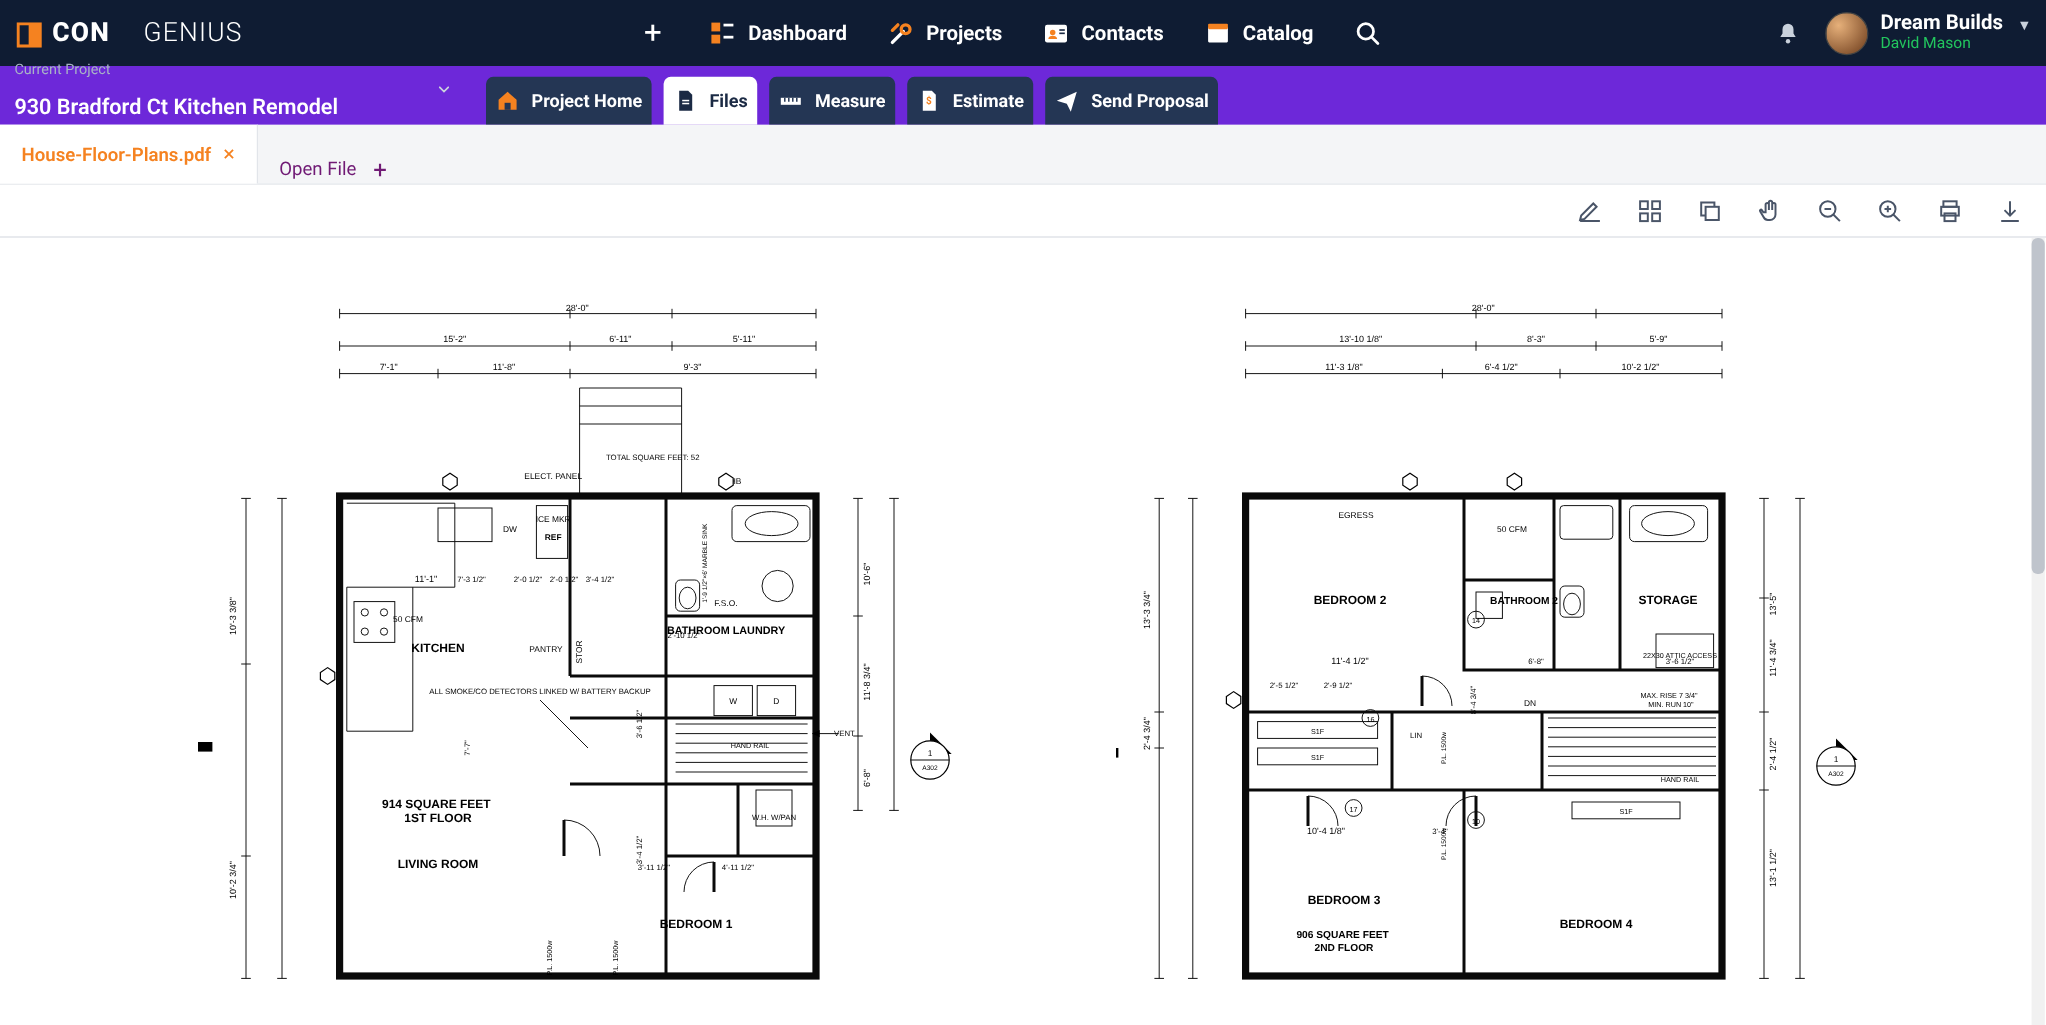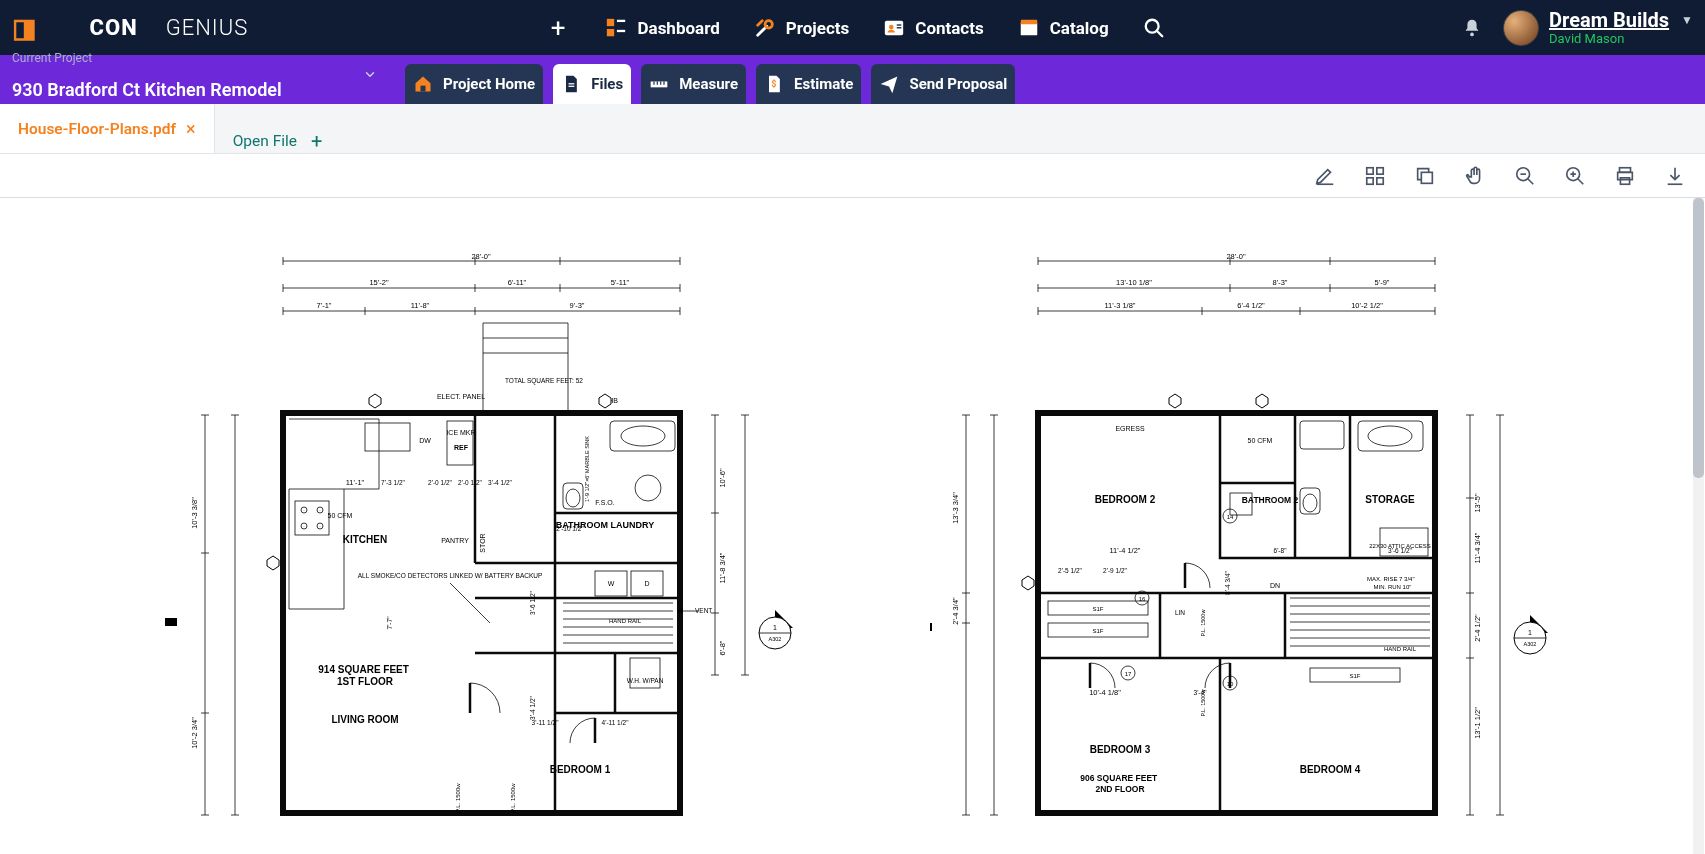--- a/index.html
+++ b/index.html
@@ -21,7 +21,7 @@
     padding-left: 2px;
   }
   .logo .mark { color: #f58220; font-size: 26px; font-weight: 900; }
-  .logo .con { color: #fff; margin-left: 46px; }
+  .logo .con { color: #fff; }
   .logo .genius { color: #fff; font-weight: 300; margin-left: 28px; }
   .nav-center {
     display: flex; align-items: center; gap: 34px;

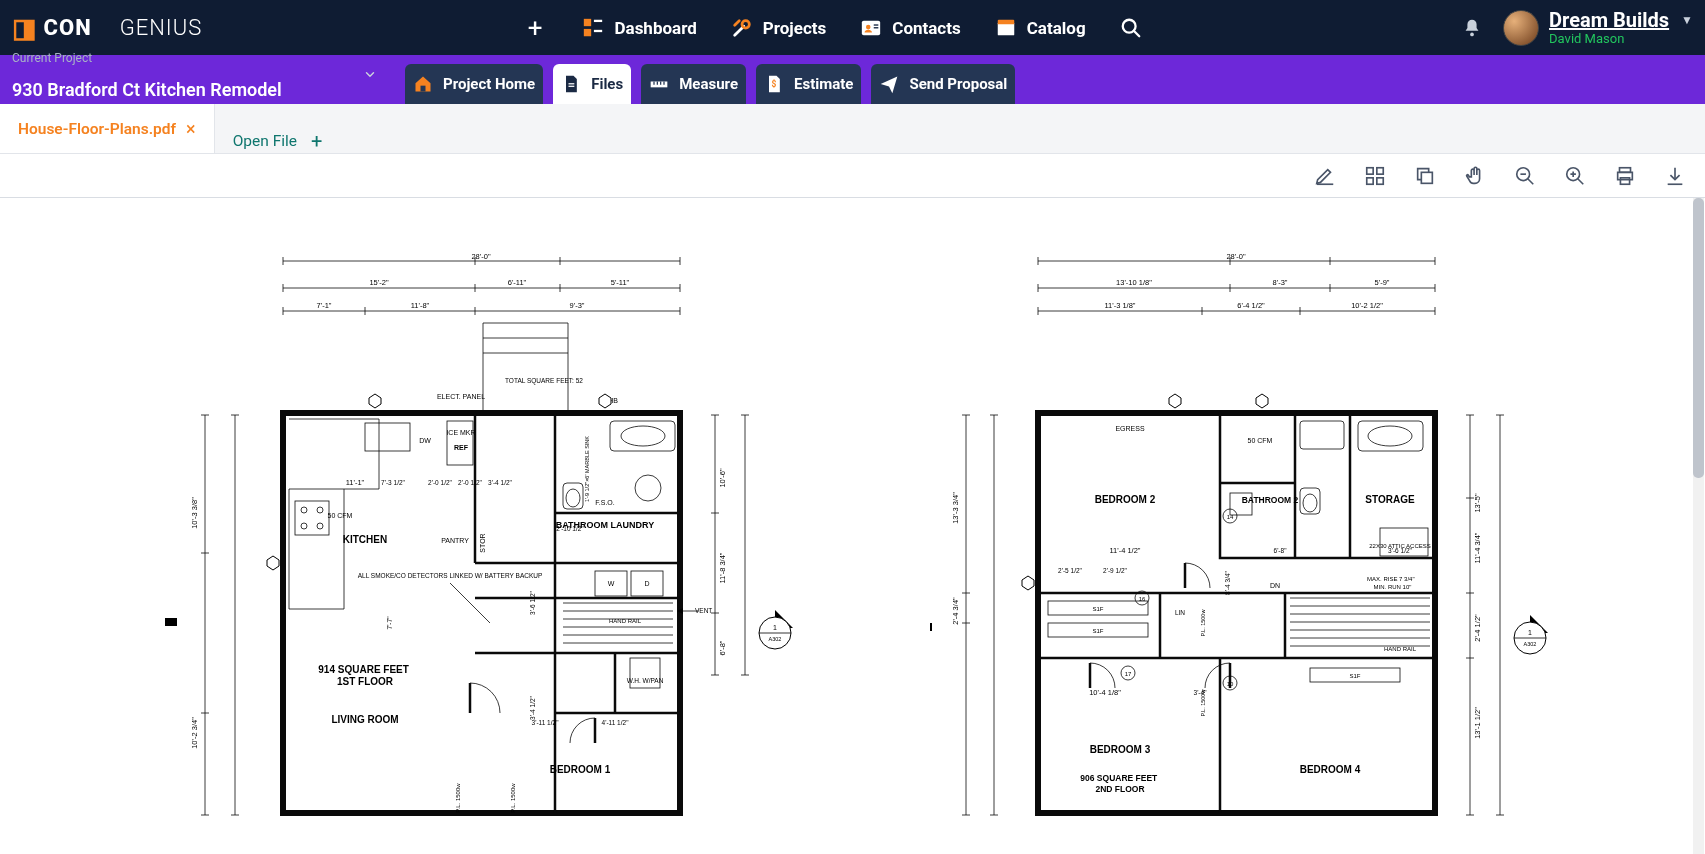--- a/index.html
+++ b/index.html
@@ -45,7 +45,7 @@
     display:flex; align-items:center; gap:10px; cursor:pointer;
   }
   .user-text { display:flex; flex-direction:column; line-height:1.15; }
-  .user-text .org { font-size:20px; font-weight:700;text-decoration:underline; }
+  .user-text .org { font-size:17px; font-weight:700; }
   .user-text .name { font-size:13px; color:#22c55e; }
   .caret-down { font-size:12px; color:#c9d1dc; margin-left:2px; align-self:flex-start; margin-top:4px;}
 

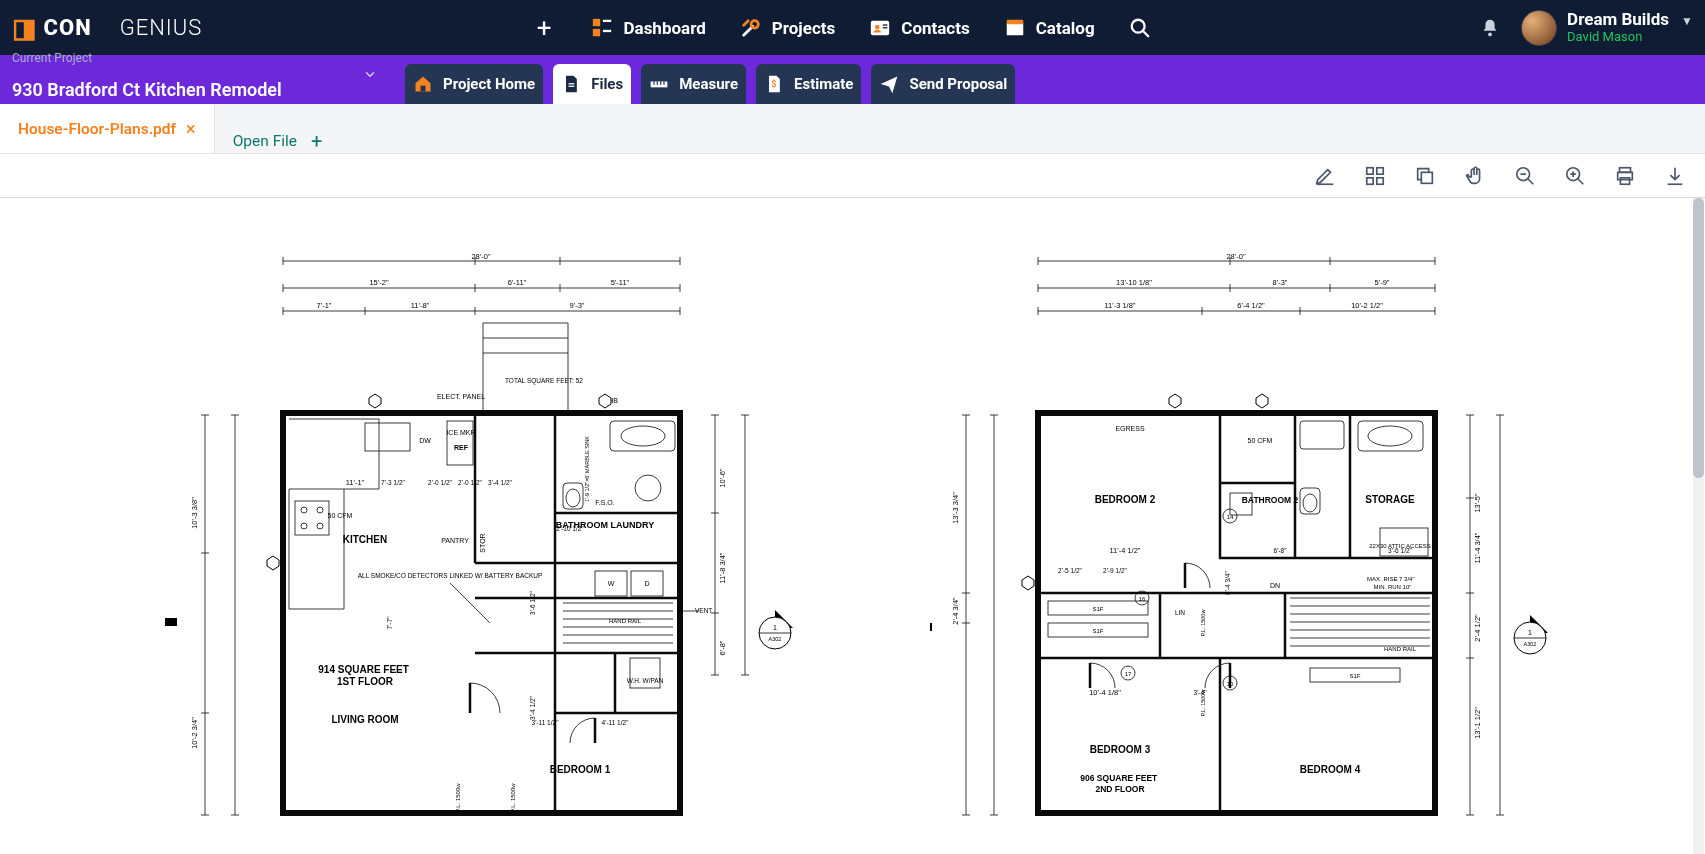--- a/index.html
+++ b/index.html
@@ -91,7 +91,7 @@
   }
   .filetab{ background:#fff; color:#f58220; font-weight:600; border-right:1px solid #e2e5ea;}
   .filetab .close{ color:#f58220; font-size:18px; cursor:pointer; font-weight:400;}
-  .openfile{ color:#0f766e; cursor:pointer;margin-top:24px;}
+  .openfile{ color:#701a75; cursor:pointer;margin-top:24px;}
   .openfile .plus{ font-size:20px; font-weight:400; margin-left:4px;}
 
   

